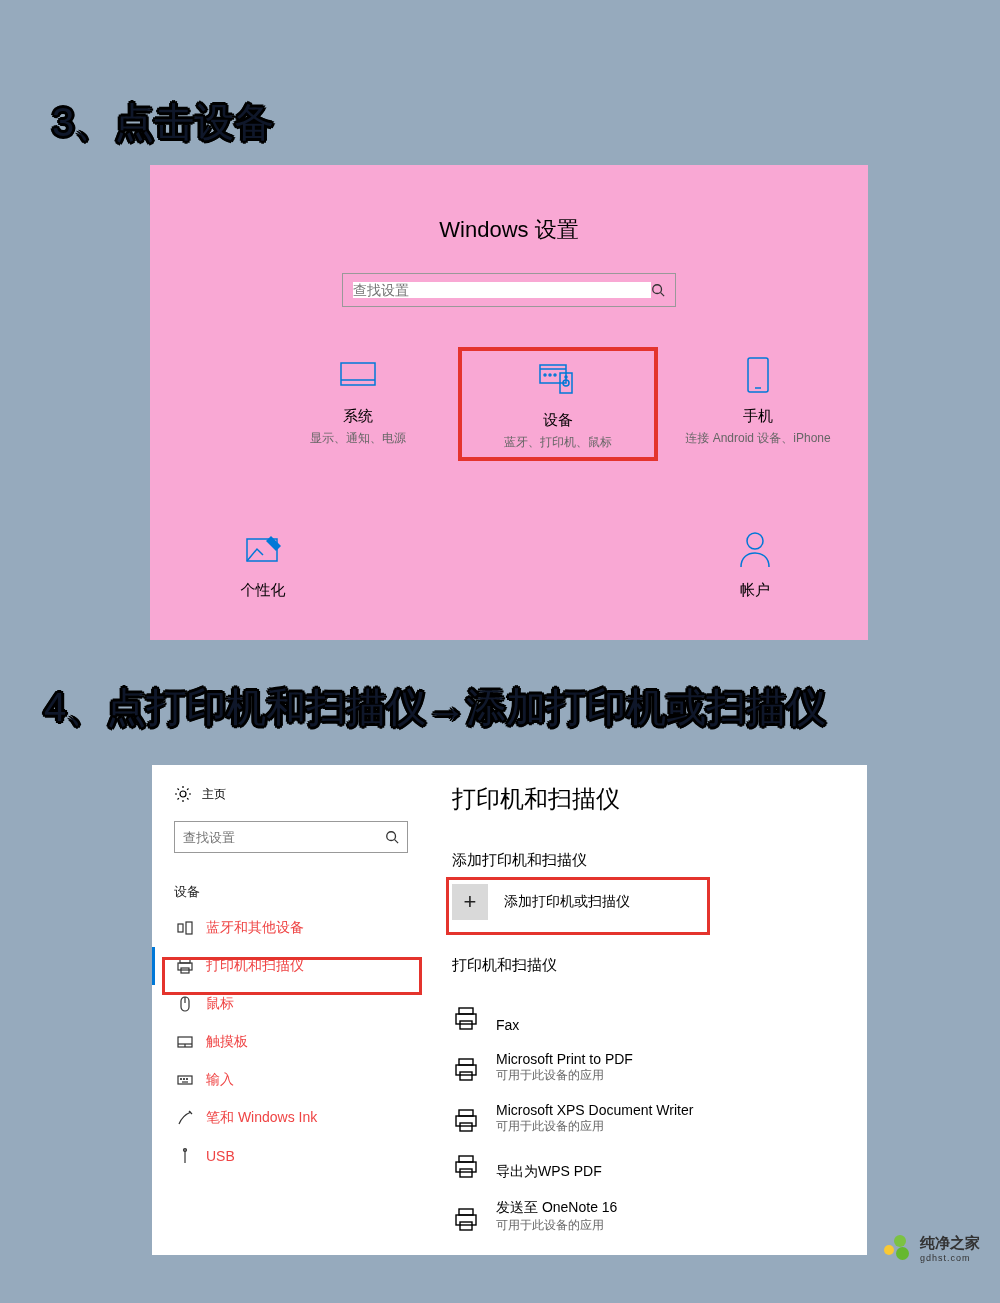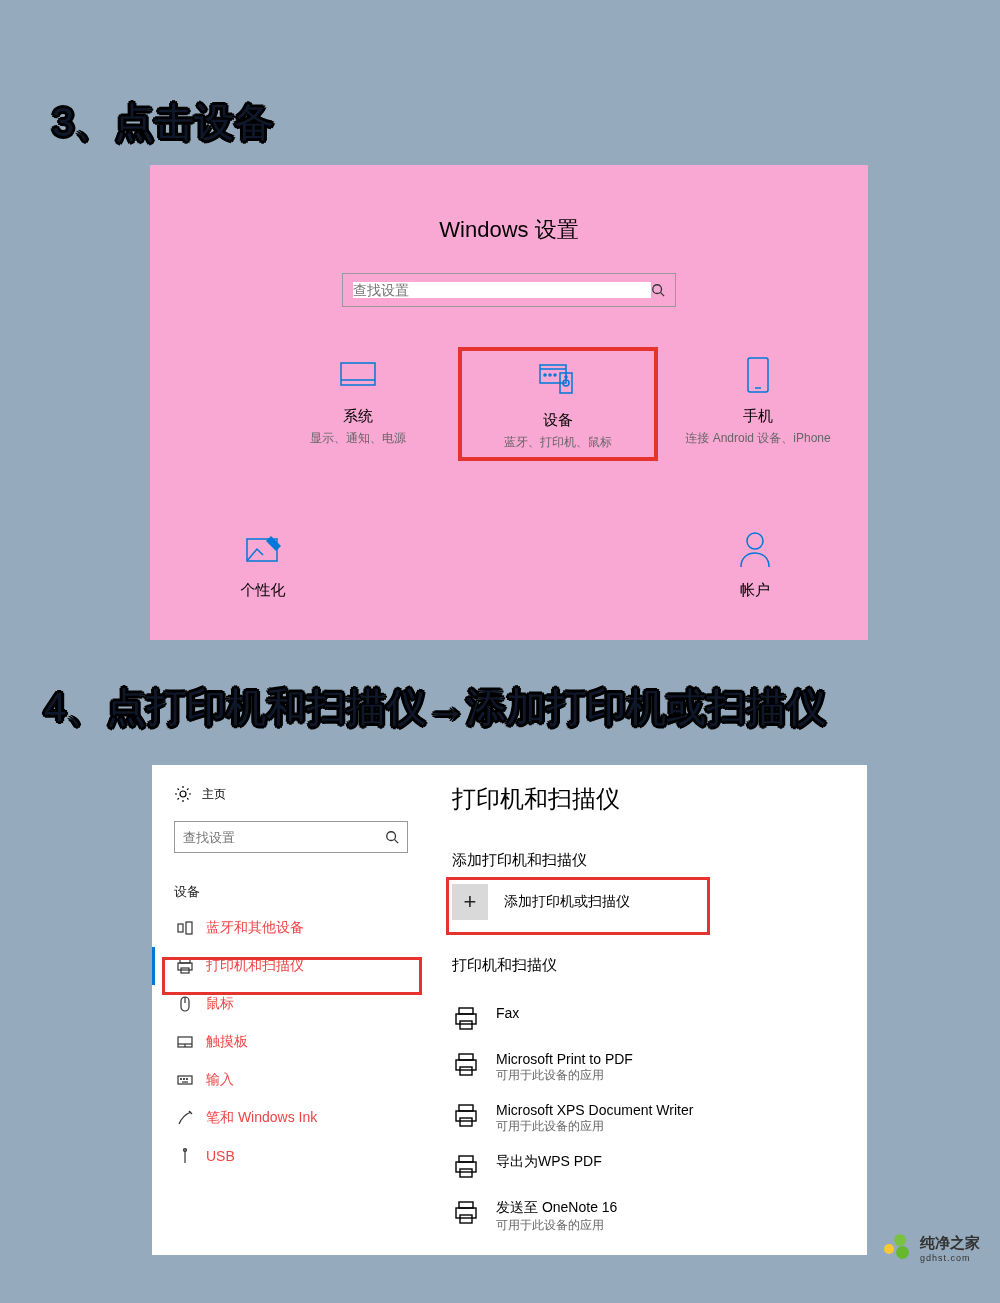--- a/index.html
+++ b/index.html
@@ -38,7 +38,7 @@
   .p2-plus{width:36px;height:36px;background:#d9d9d9;display:flex;align-items:center;justify-content:center;font-size:22px;color:#222}
   .p2-addhl{position:absolute;left:294px;top:112px;width:264px;height:58px;border:3px solid #e4342d;pointer-events:none}
   .p2-list{margin-top:30px}
-  .p2-pr{display:flex;align-items:flex-start;gap:16px;margin-bottom:18px;cursor:pointer}
+  .p2-pr{display:flex;align-items:flex-end;gap:16px;margin-bottom:18px;cursor:pointer}
   .p2-pr .pi{width:28px;height:28px;color:#000;flex-shrink:0}
   .p2-pr .ptxt .pn{font-size:14px;color:#000}
   .p2-pr .ptxt .pd{font-size:12px;color:#666}

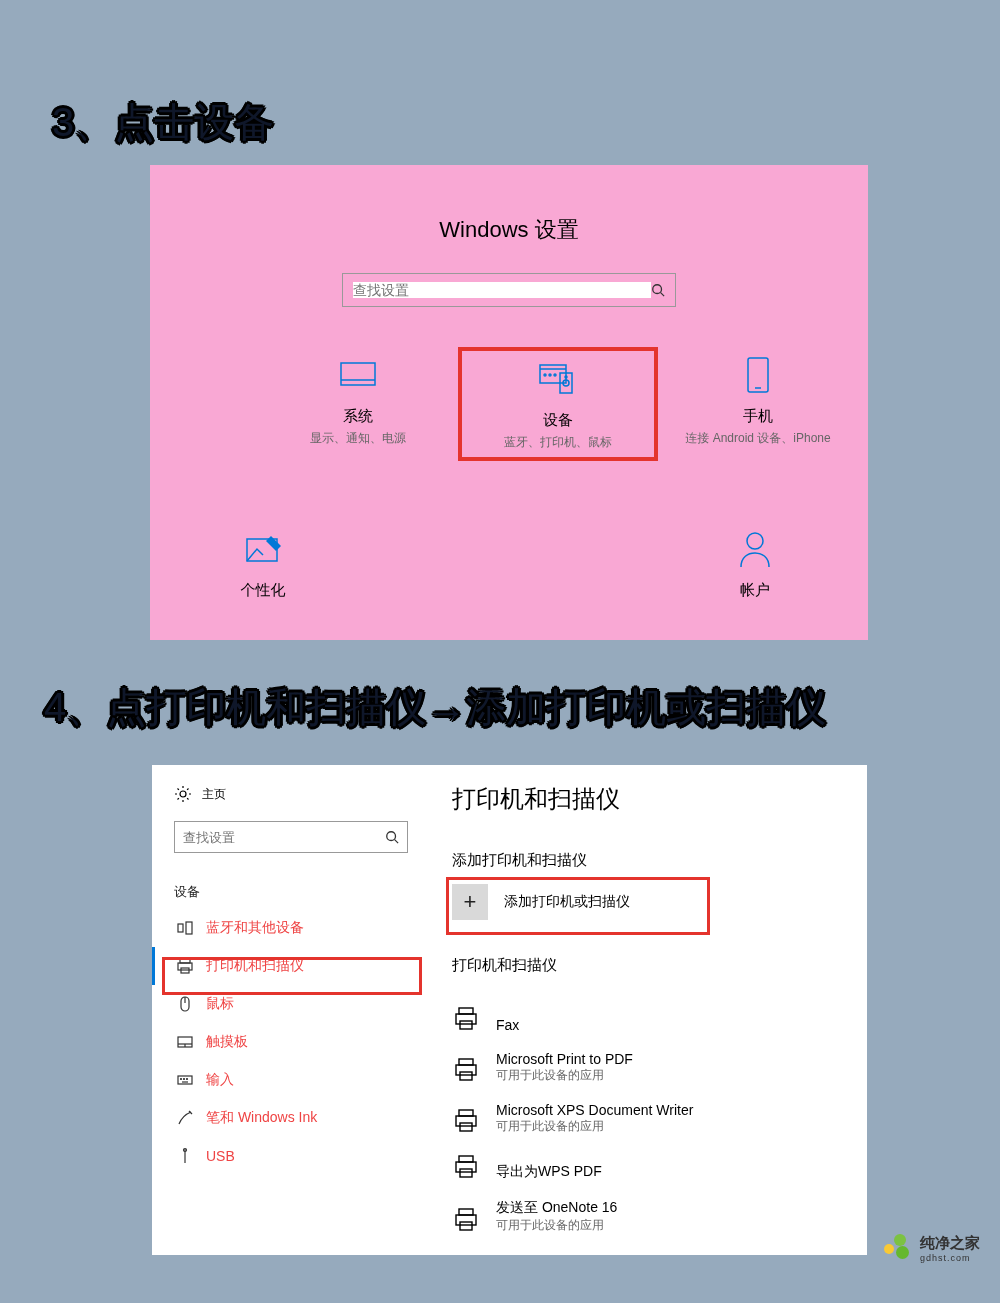--- a/index.html
+++ b/index.html
@@ -43,7 +43,7 @@
   .p2-pr .ptxt .pn{font-size:14px;color:#000}
   .p2-pr .ptxt .pd{font-size:12px;color:#666}
   
-  .wm{position:absolute;right:20px;bottom:40px;display:flex;gap:8px}
+  .wm{position:absolute;right:20px;bottom:40px;display:flex;align-items:center;gap:8px}
   .wm-logo{width:28px;height:28px;position:relative}
   .wm-logo div{position:absolute;border-radius:50%}
   .wm-txt{color:#333}

